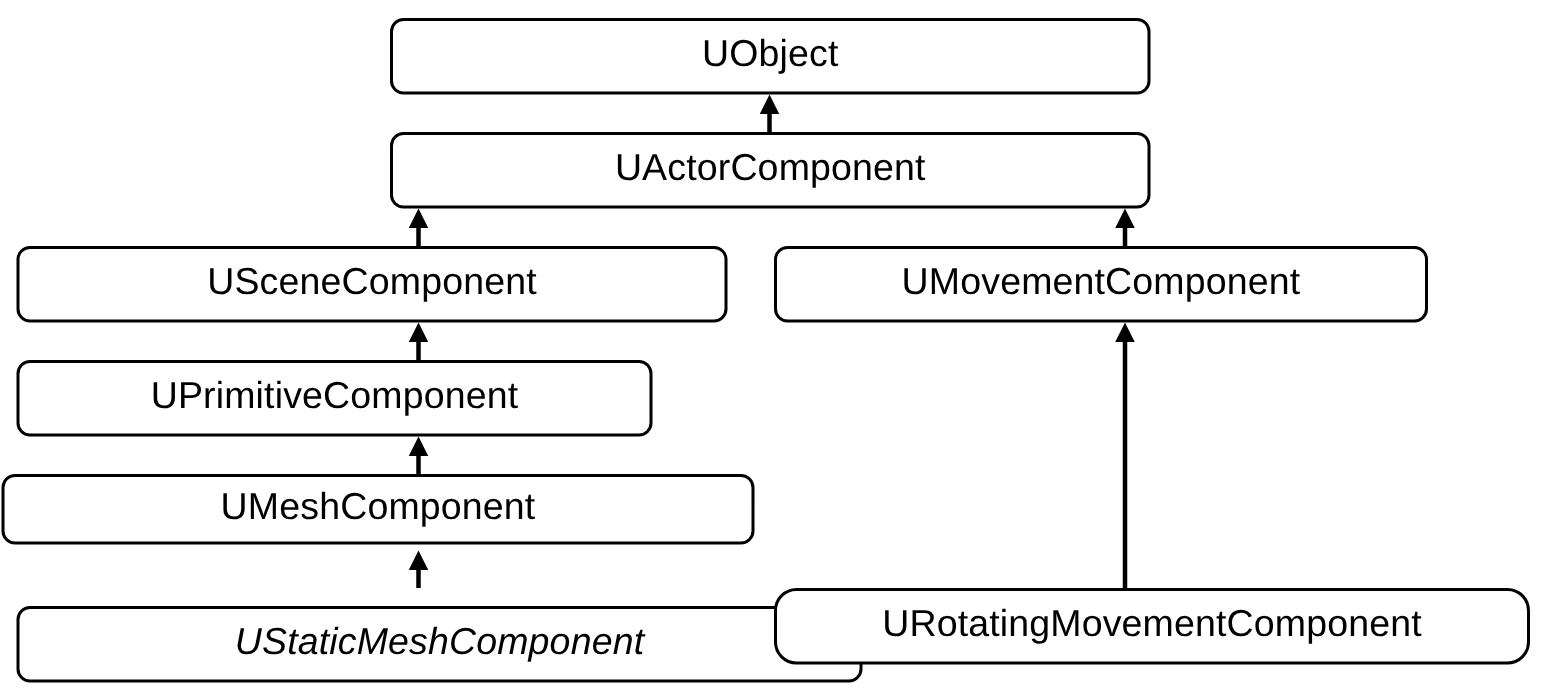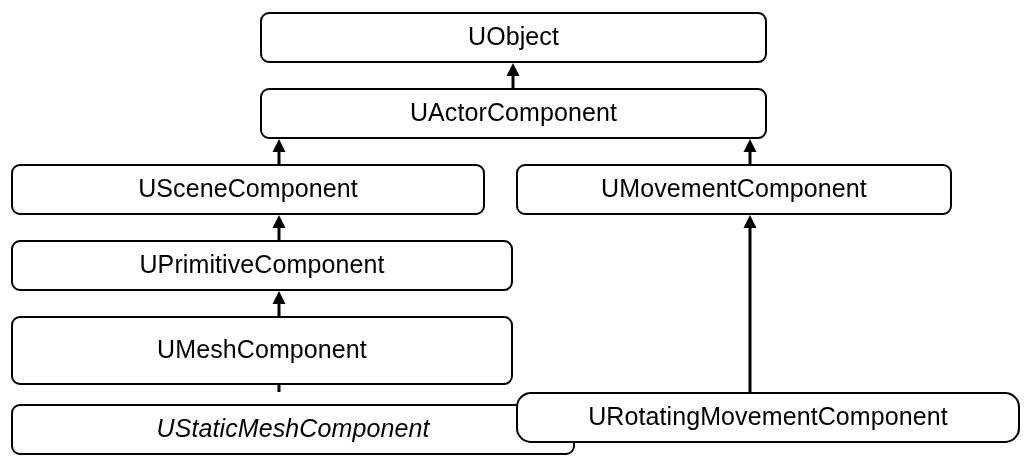--- a/index.html
+++ b/index.html
@@ -110,7 +110,7 @@
       <div class="node" style="left: 516px; top: 164px; width: 436px; height: 51px;">
         <span class="node-label">UMovementComponent</span>
       </div>
-      <div class="node" style="left: 11px; top: 240px; width: 502px; height: 51px;">
+      <div class="node" style="left: 11px; top: 240px; width: 424px; height: 51px;">
         <span class="node-label">UPrimitiveComponent</span>
       </div>
       <div class="node" style="left: 11px; top: 316px; width: 502px; height: 69px;">

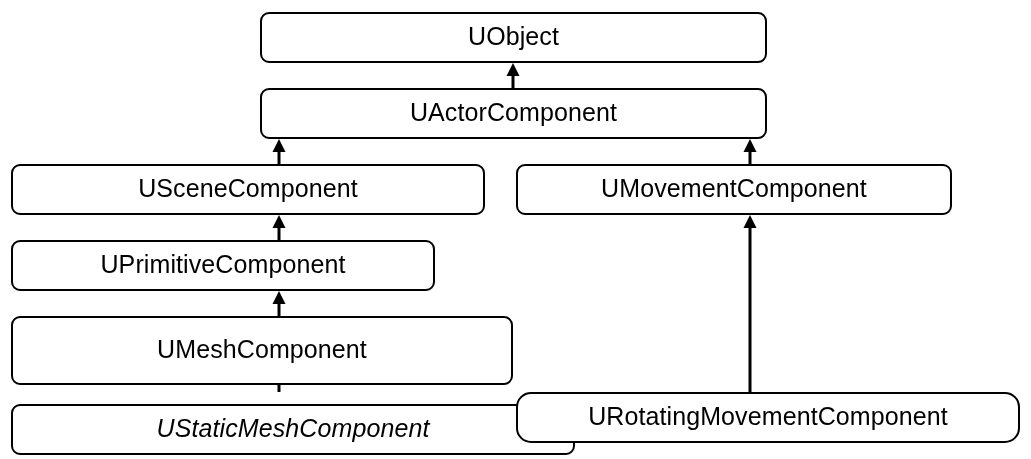--- a/index.html
+++ b/index.html
@@ -113,7 +113,7 @@
       <div class="node" style="left: 11px; top: 240px; width: 424px; height: 51px;">
         <span class="node-label">UPrimitiveComponent</span>
       </div>
-      <div class="node" style="left: 11px; top: 316px; width: 502px; height: 69px;">
+      <div class="node" style="left: 1px; top: 316px; width: 502px; height: 47px;">
         <span class="node-label">UMeshComponent</span>
       </div>
       <div class="node" style="left: 11px; top: 404px; width: 564px; height: 51px; font-style: italic;">

